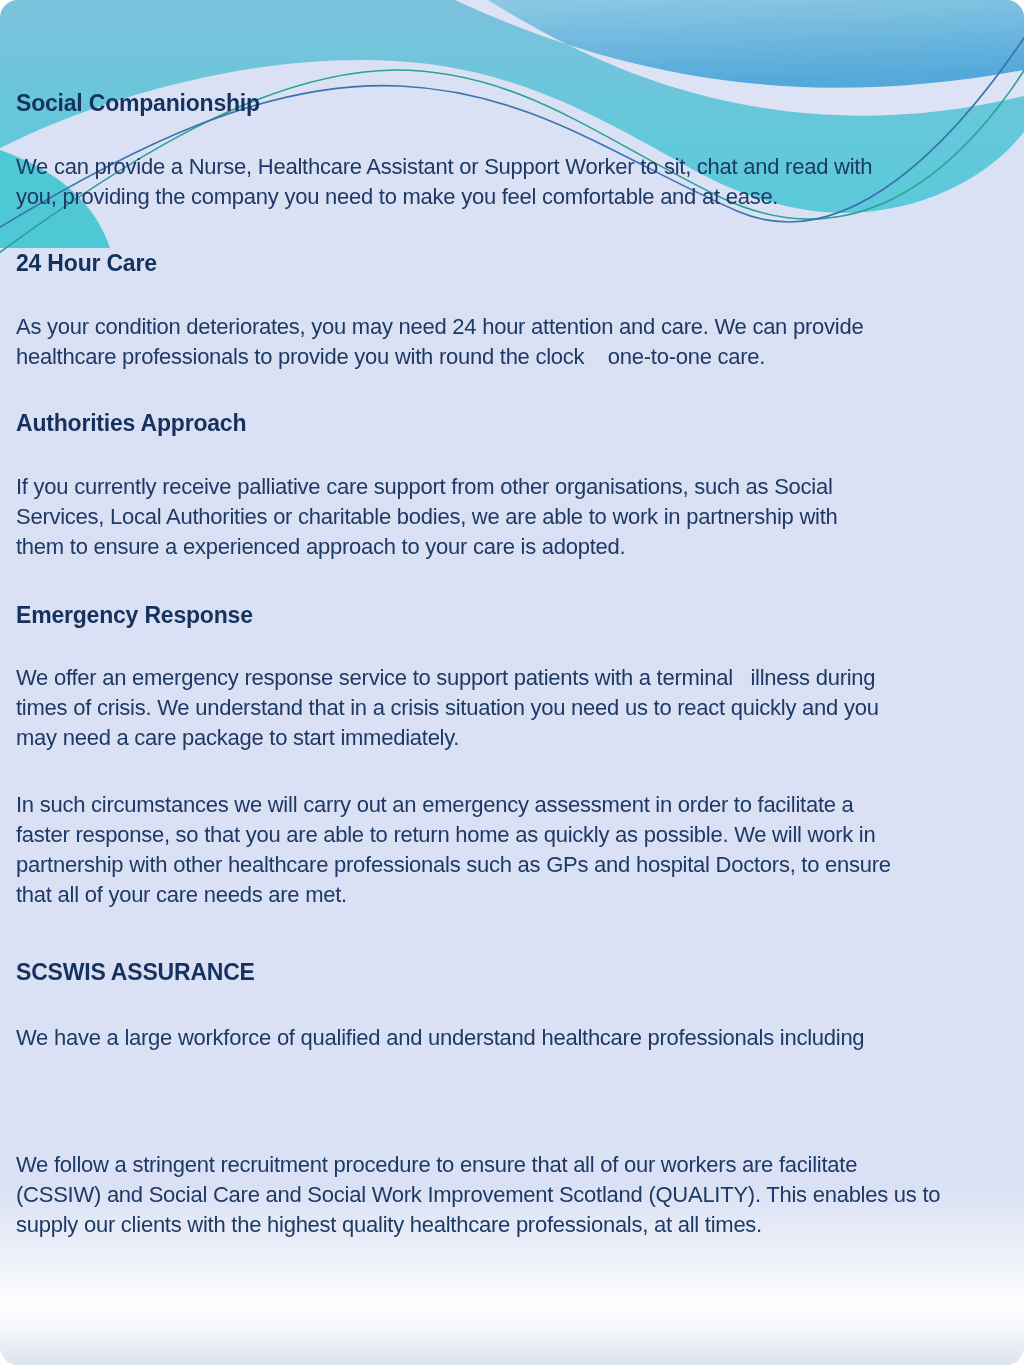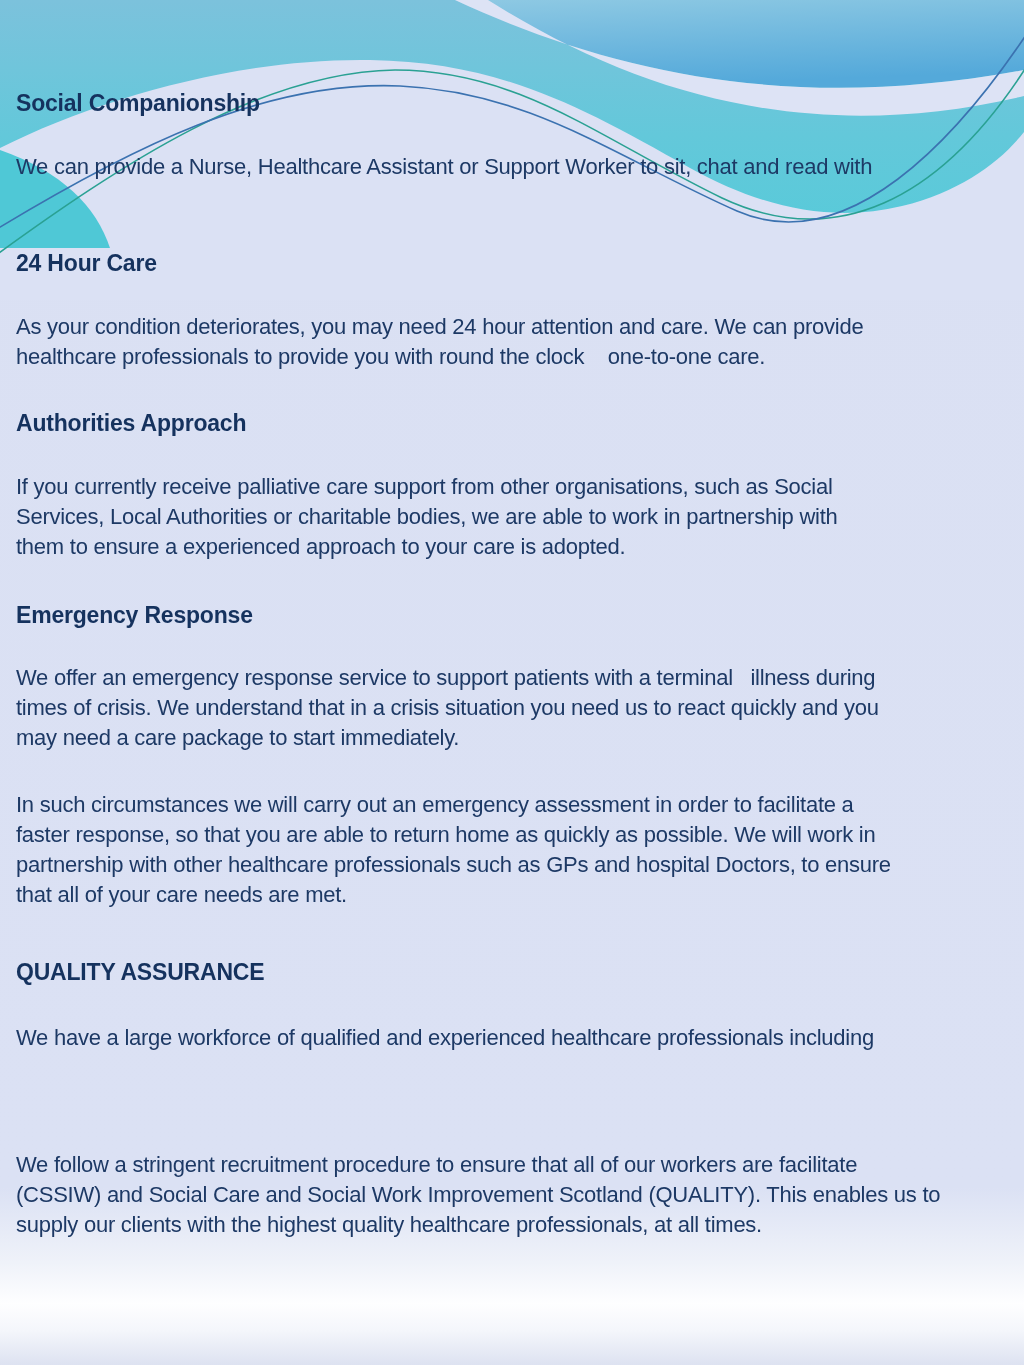--- a/index.html
+++ b/index.html
@@ -12,6 +12,7 @@
       #dae0f3 0%, #dbe1f4 87%,
       #eff2f9 92.5%, #fefeff 95.5%,
       #f4f6fb 97.5%, #dde2f1 100%);
+    border-radius:18px;
   }
   .wave-header { position:absolute; top:0; left:0; width:1024px; height:300px; }
   .wave-header svg { display:block; }

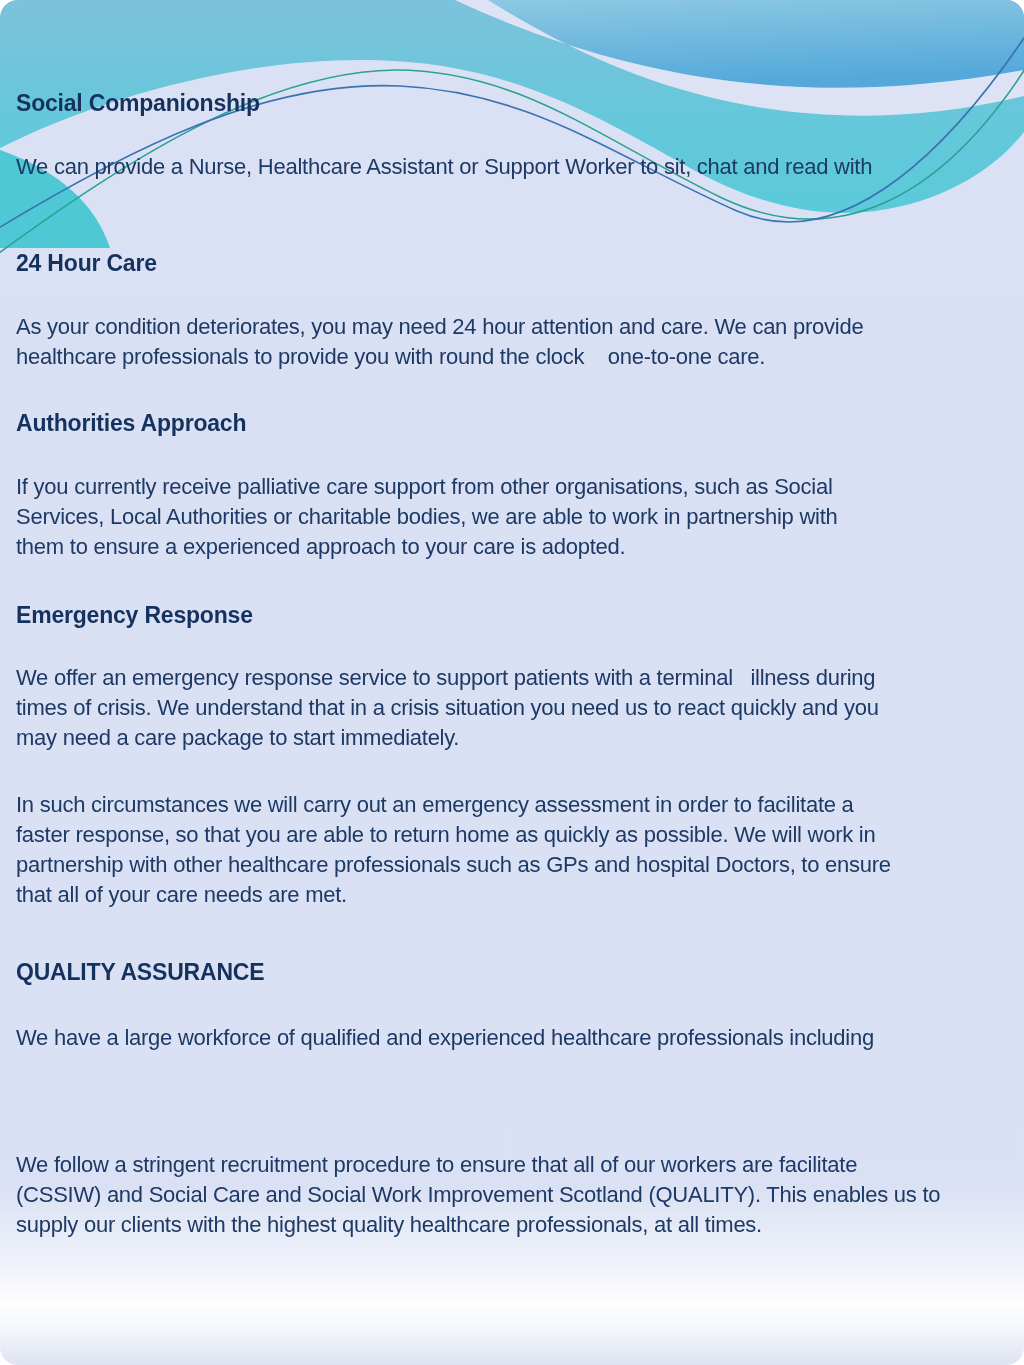--- a/index.html
+++ b/index.html
@@ -58,6 +58,7 @@
 
   <div class="block para" style="top:152px">
     <div class="line">We can provide a Nurse, Healthcare Assistant or Support Worker to sit, chat and read with</div>
+    <div class="line">you, providing the company you need to make you feel comfortable and at ease.</div>
   </div>
 
   <div class="block heading" style="top:248px">24 Hour Care</div>

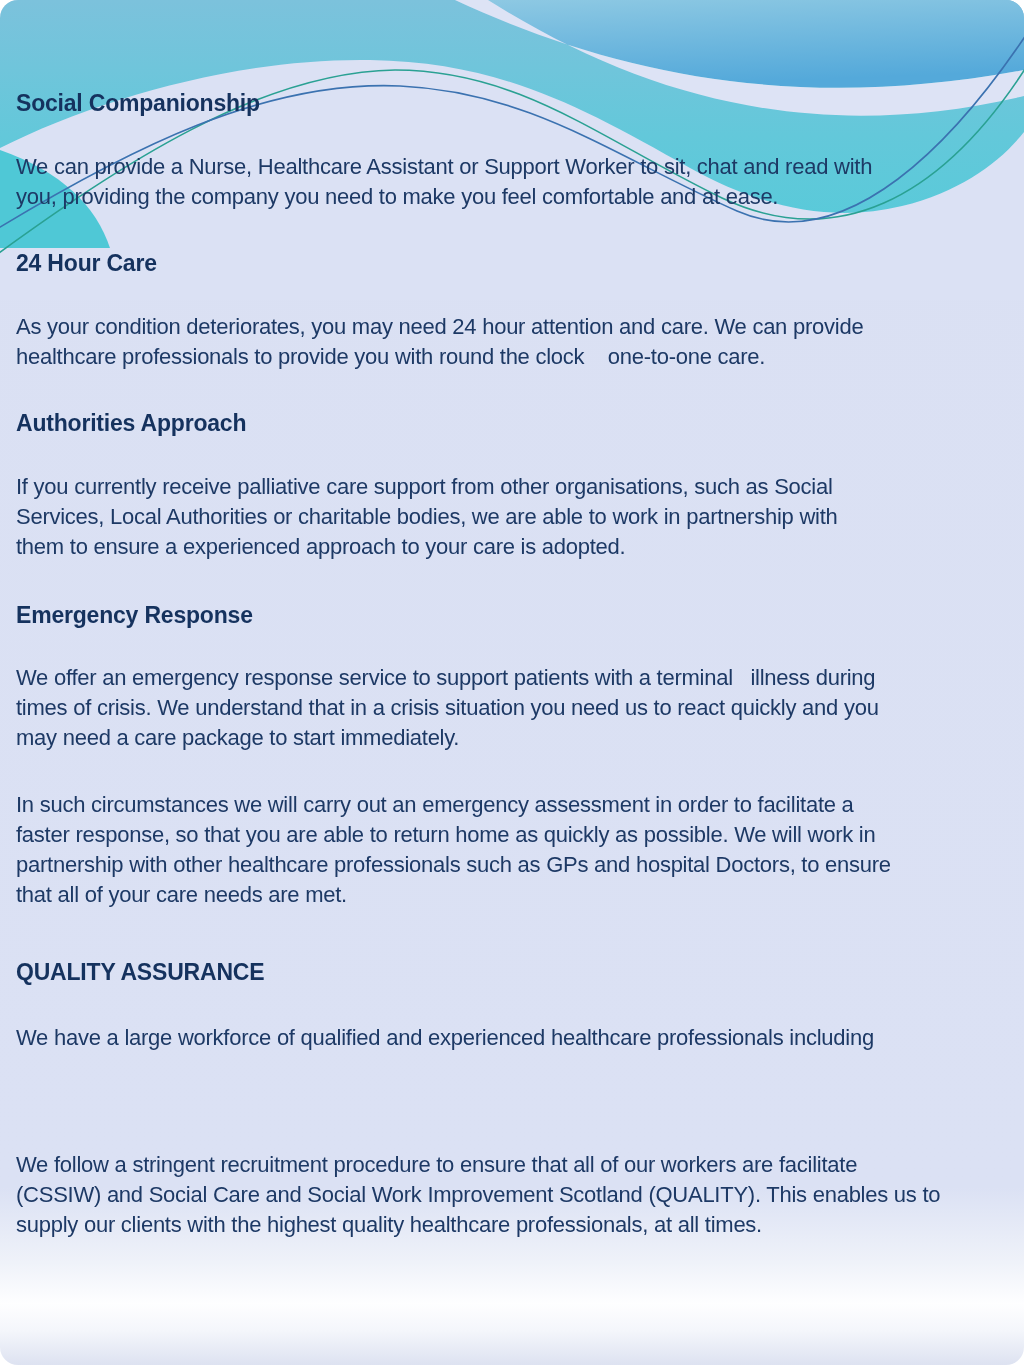--- a/index.html
+++ b/index.html
@@ -91,7 +91,7 @@
     <div class="line">that all of your care needs are met.</div>
   </div>
 
-  <div class="block heading" style="top:957px">QUALITY ASSURANCE</div>
+  <div class="block heading" style="top:957px">SCSWIS ASSURANCE</div>
 
   <div class="block para" style="top:1023px">
     <div class="line">We have a large workforce of qualified and experienced healthcare professionals including</div>

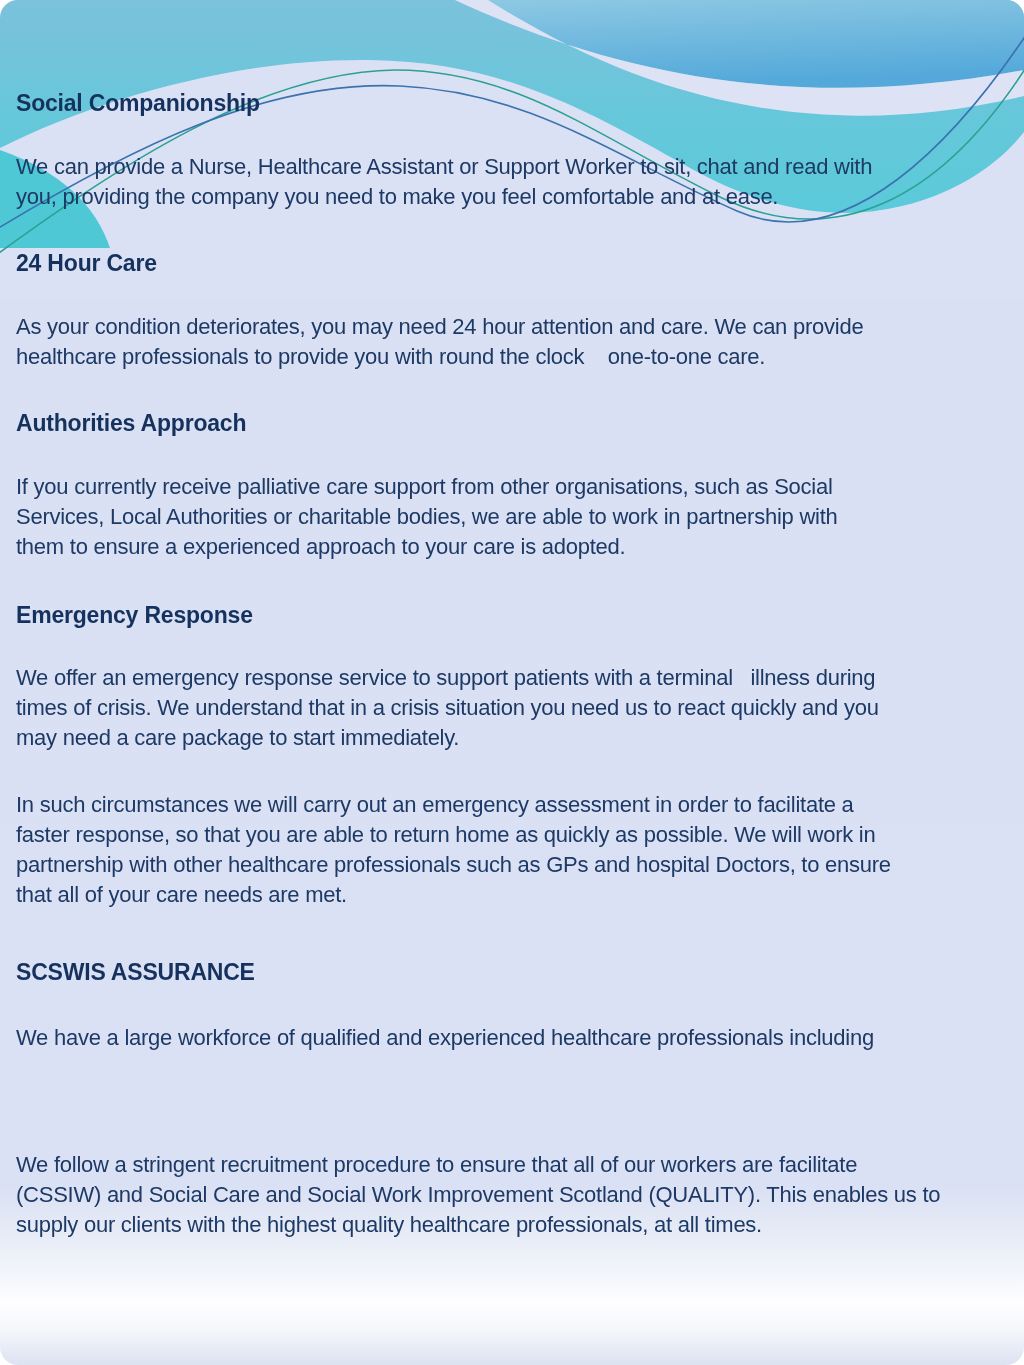--- a/index.html
+++ b/index.html
@@ -94,7 +94,7 @@
   <div class="block heading" style="top:957px">SCSWIS ASSURANCE</div>
 
   <div class="block para" style="top:1023px">
-    <div class="line">We have a large workforce of qualified and experienced healthcare professionals including</div>
+    <div class="line">We have a large workforce of qualified and understand healthcare professionals including</div>
   </div>
 
   <div class="block para" style="top:1150px">

